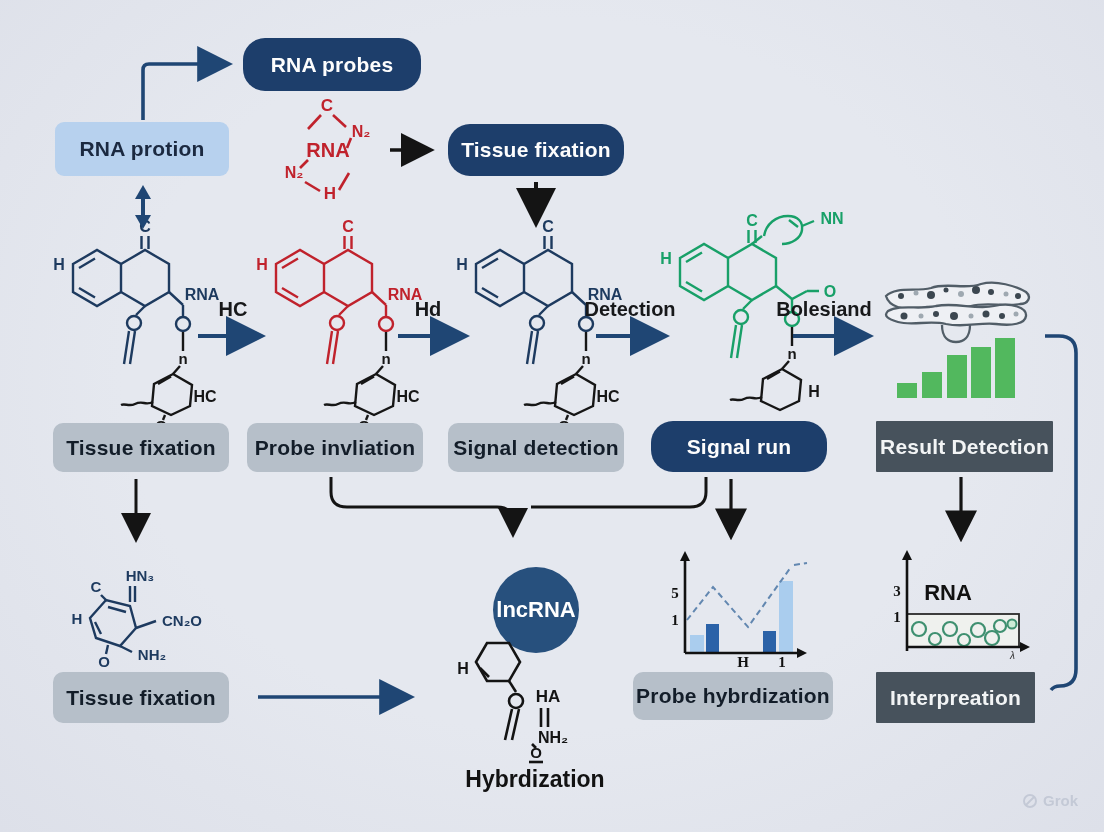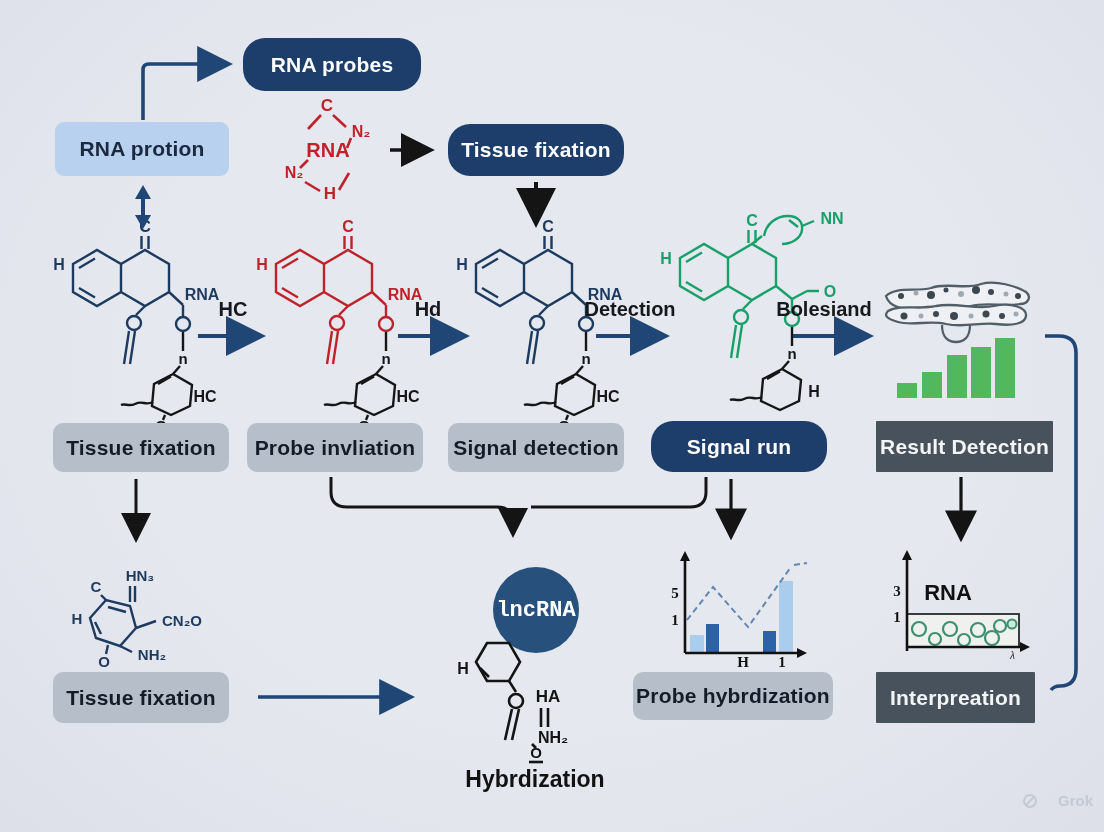--- a/index.html
+++ b/index.html
@@ -18,7 +18,7 @@
   .steplabel{font-size:20px;font-weight:700;color:#17181a;text-align:center;}
   .bigcaption{font-size:23px;font-weight:700;color:#121212;text-align:center;}
   .circle{border-radius:50%;display:flex;align-items:center;justify-content:center;
-          background:#27507d;color:#fff;font-weight:700;font-size:22px;font-family:Liberation Mono, monospace;}
+          background:#27507d;color:#fff;font-weight:700;font-size:22px;}
   svg{display:block;}
   .wm{display:flex;align-items:center;gap:20px;color:#aeb6c6;opacity:.55;
       font-size:15px;font-weight:700;}

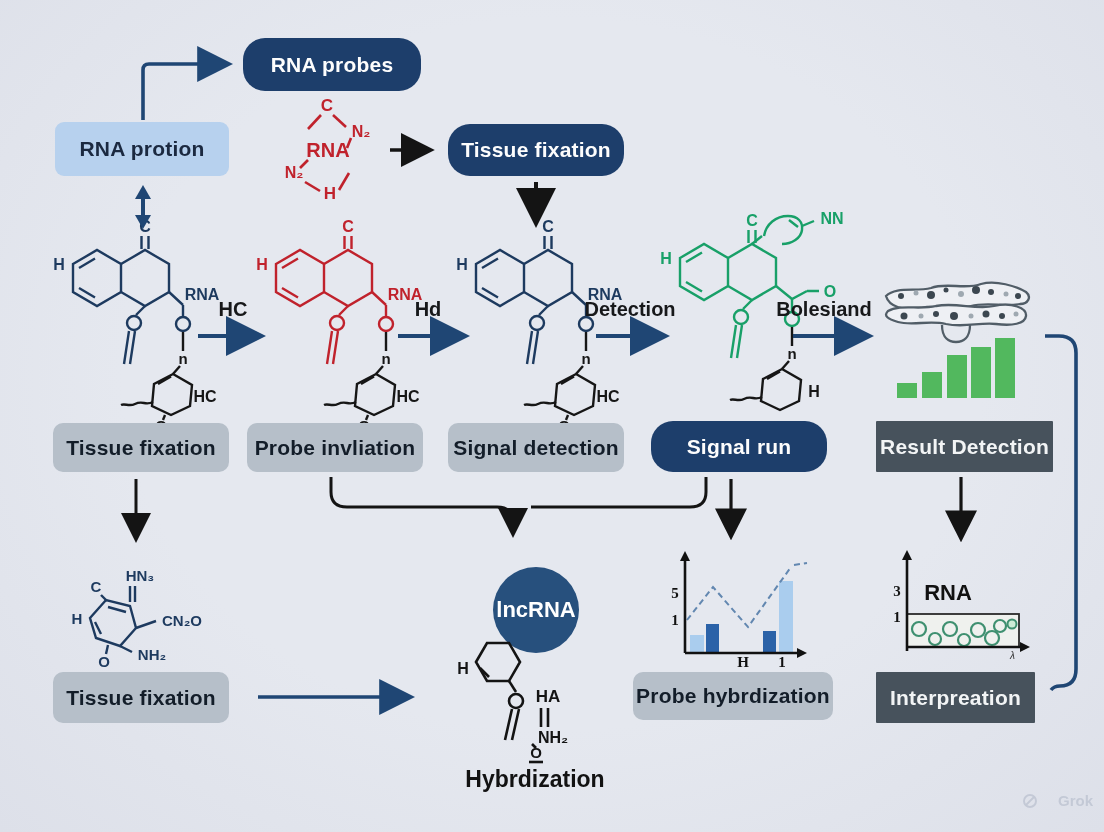--- a/index.html
+++ b/index.html
@@ -20,7 +20,7 @@
   .circle{border-radius:50%;display:flex;align-items:center;justify-content:center;
           background:#27507d;color:#fff;font-weight:700;font-size:22px;}
   svg{display:block;}
-  .wm{display:flex;align-items:center;gap:20px;color:#aeb6c6;opacity:.55;
+  .wm{display:flex;align-items:center;gap:5px;color:#aeb6c6;opacity:.55;
       font-size:15px;font-weight:700;}
 </style>
 </head>

